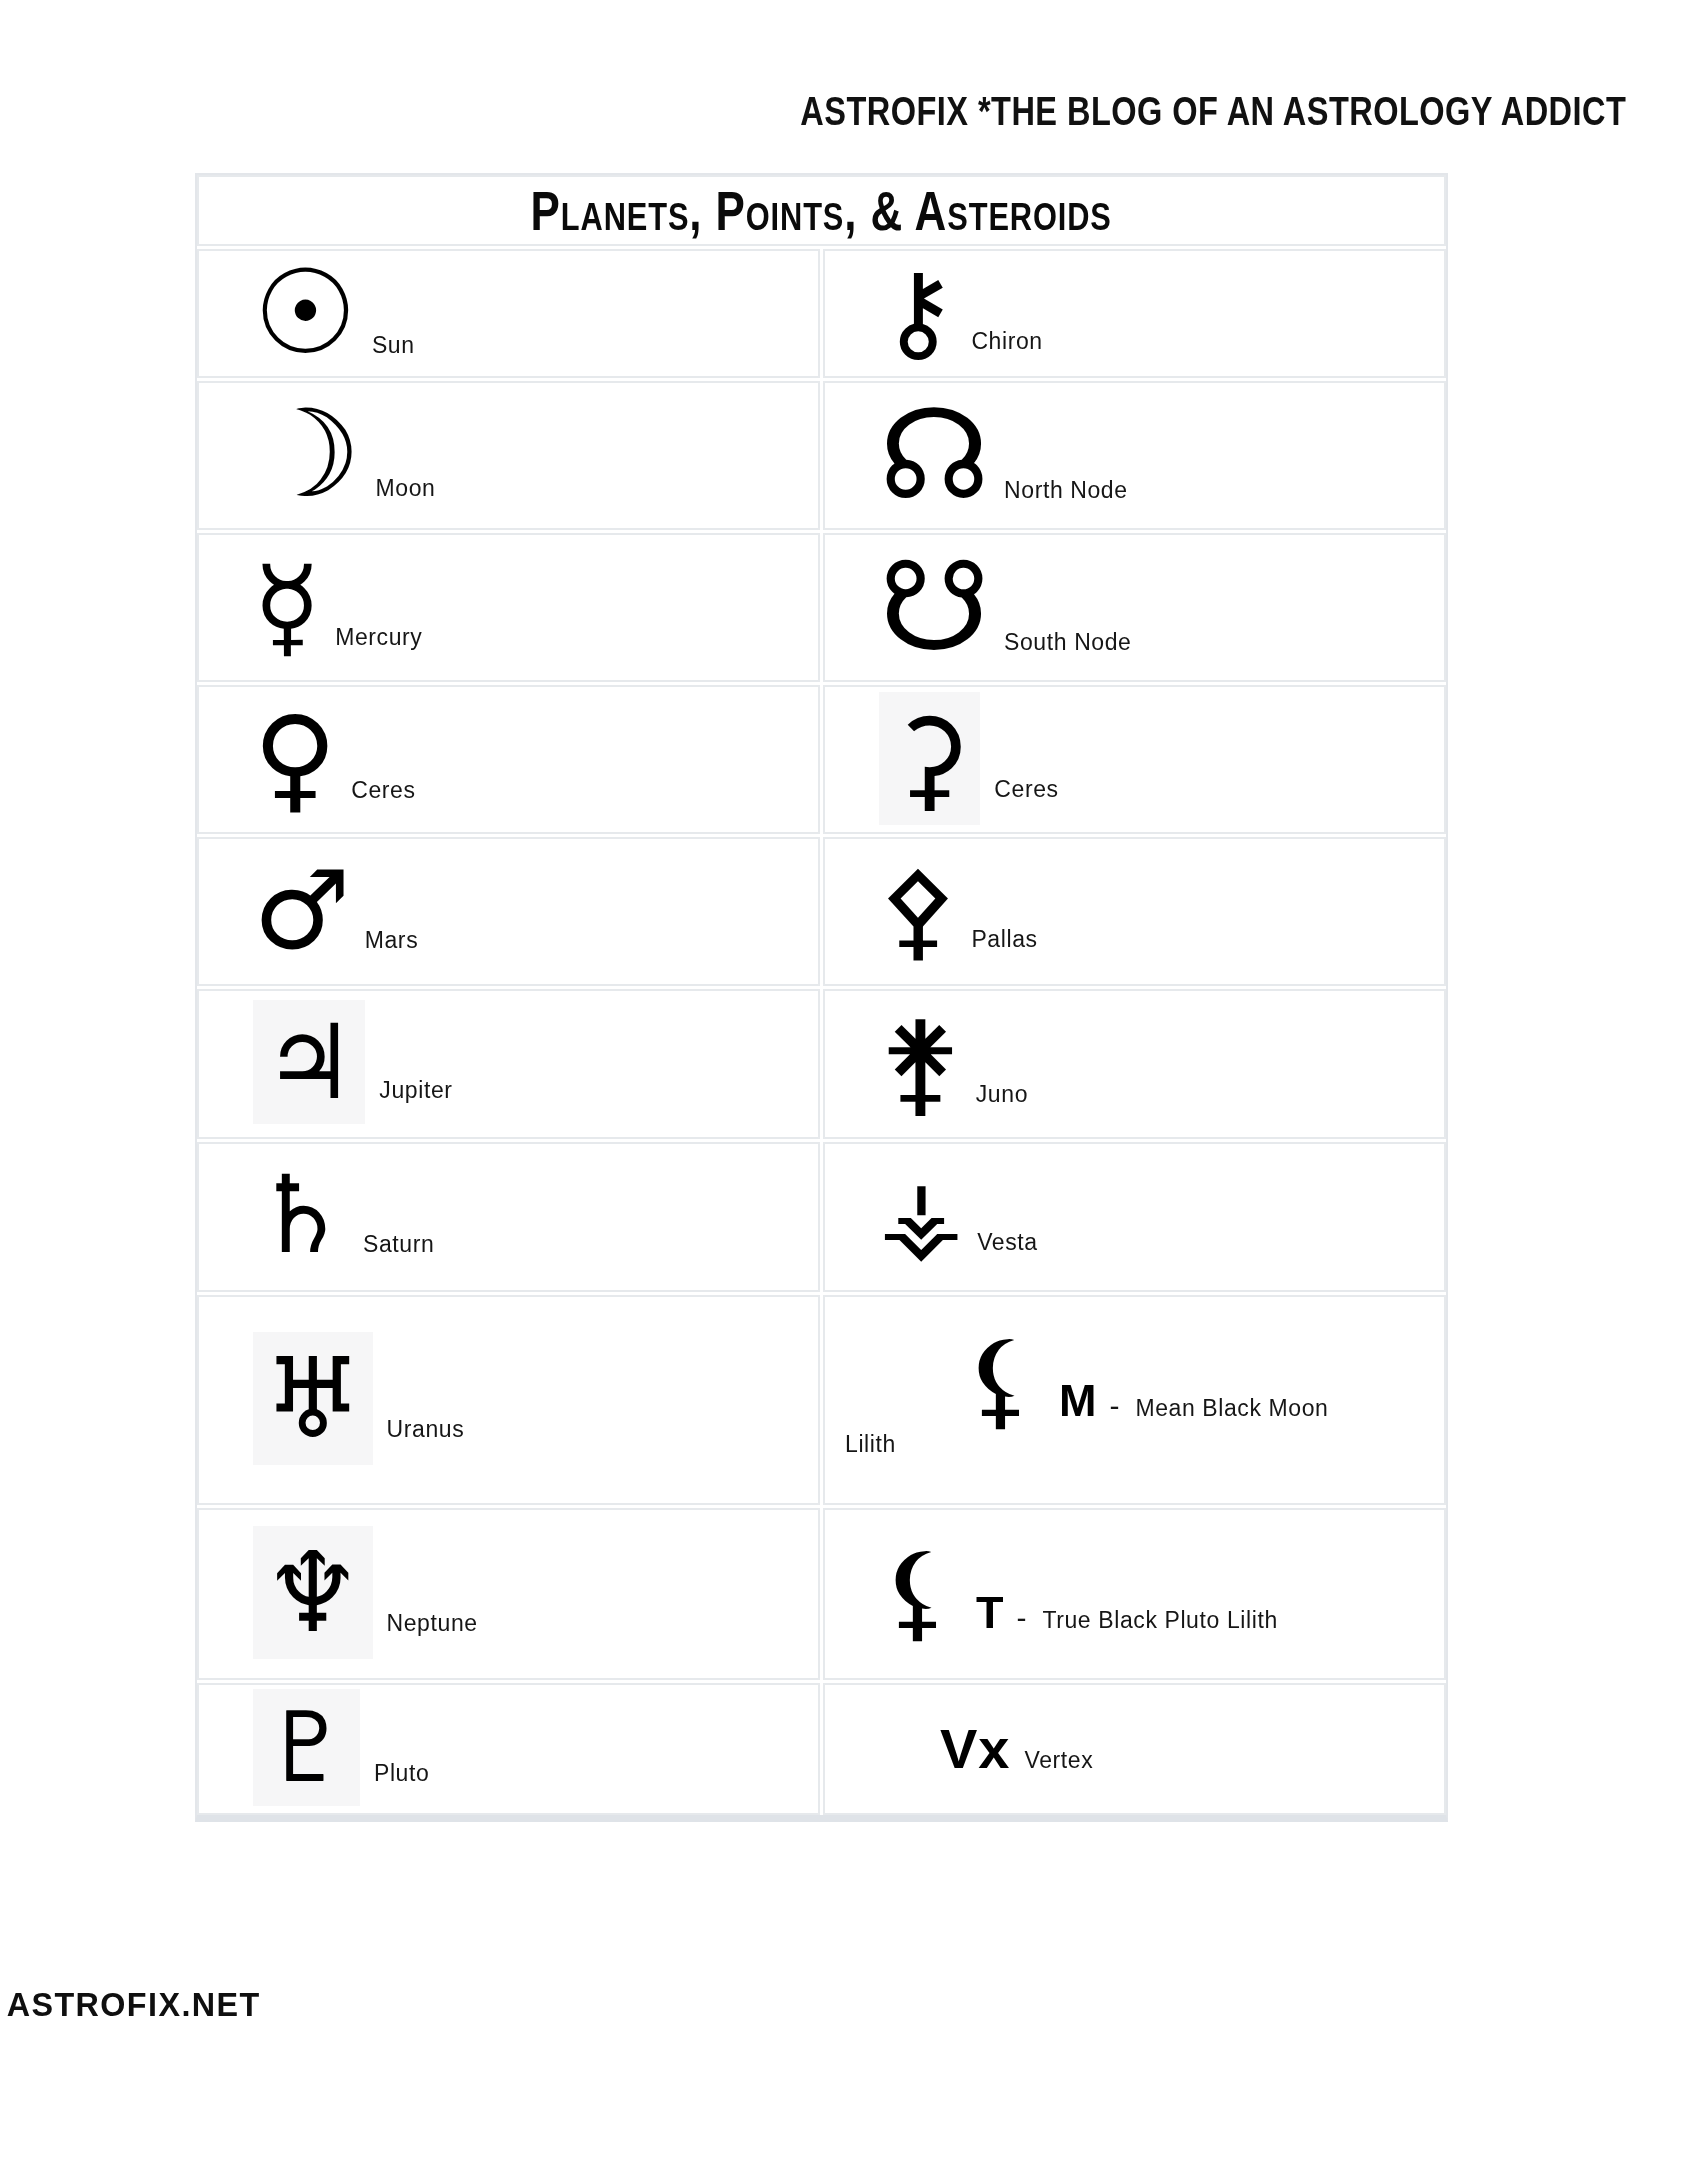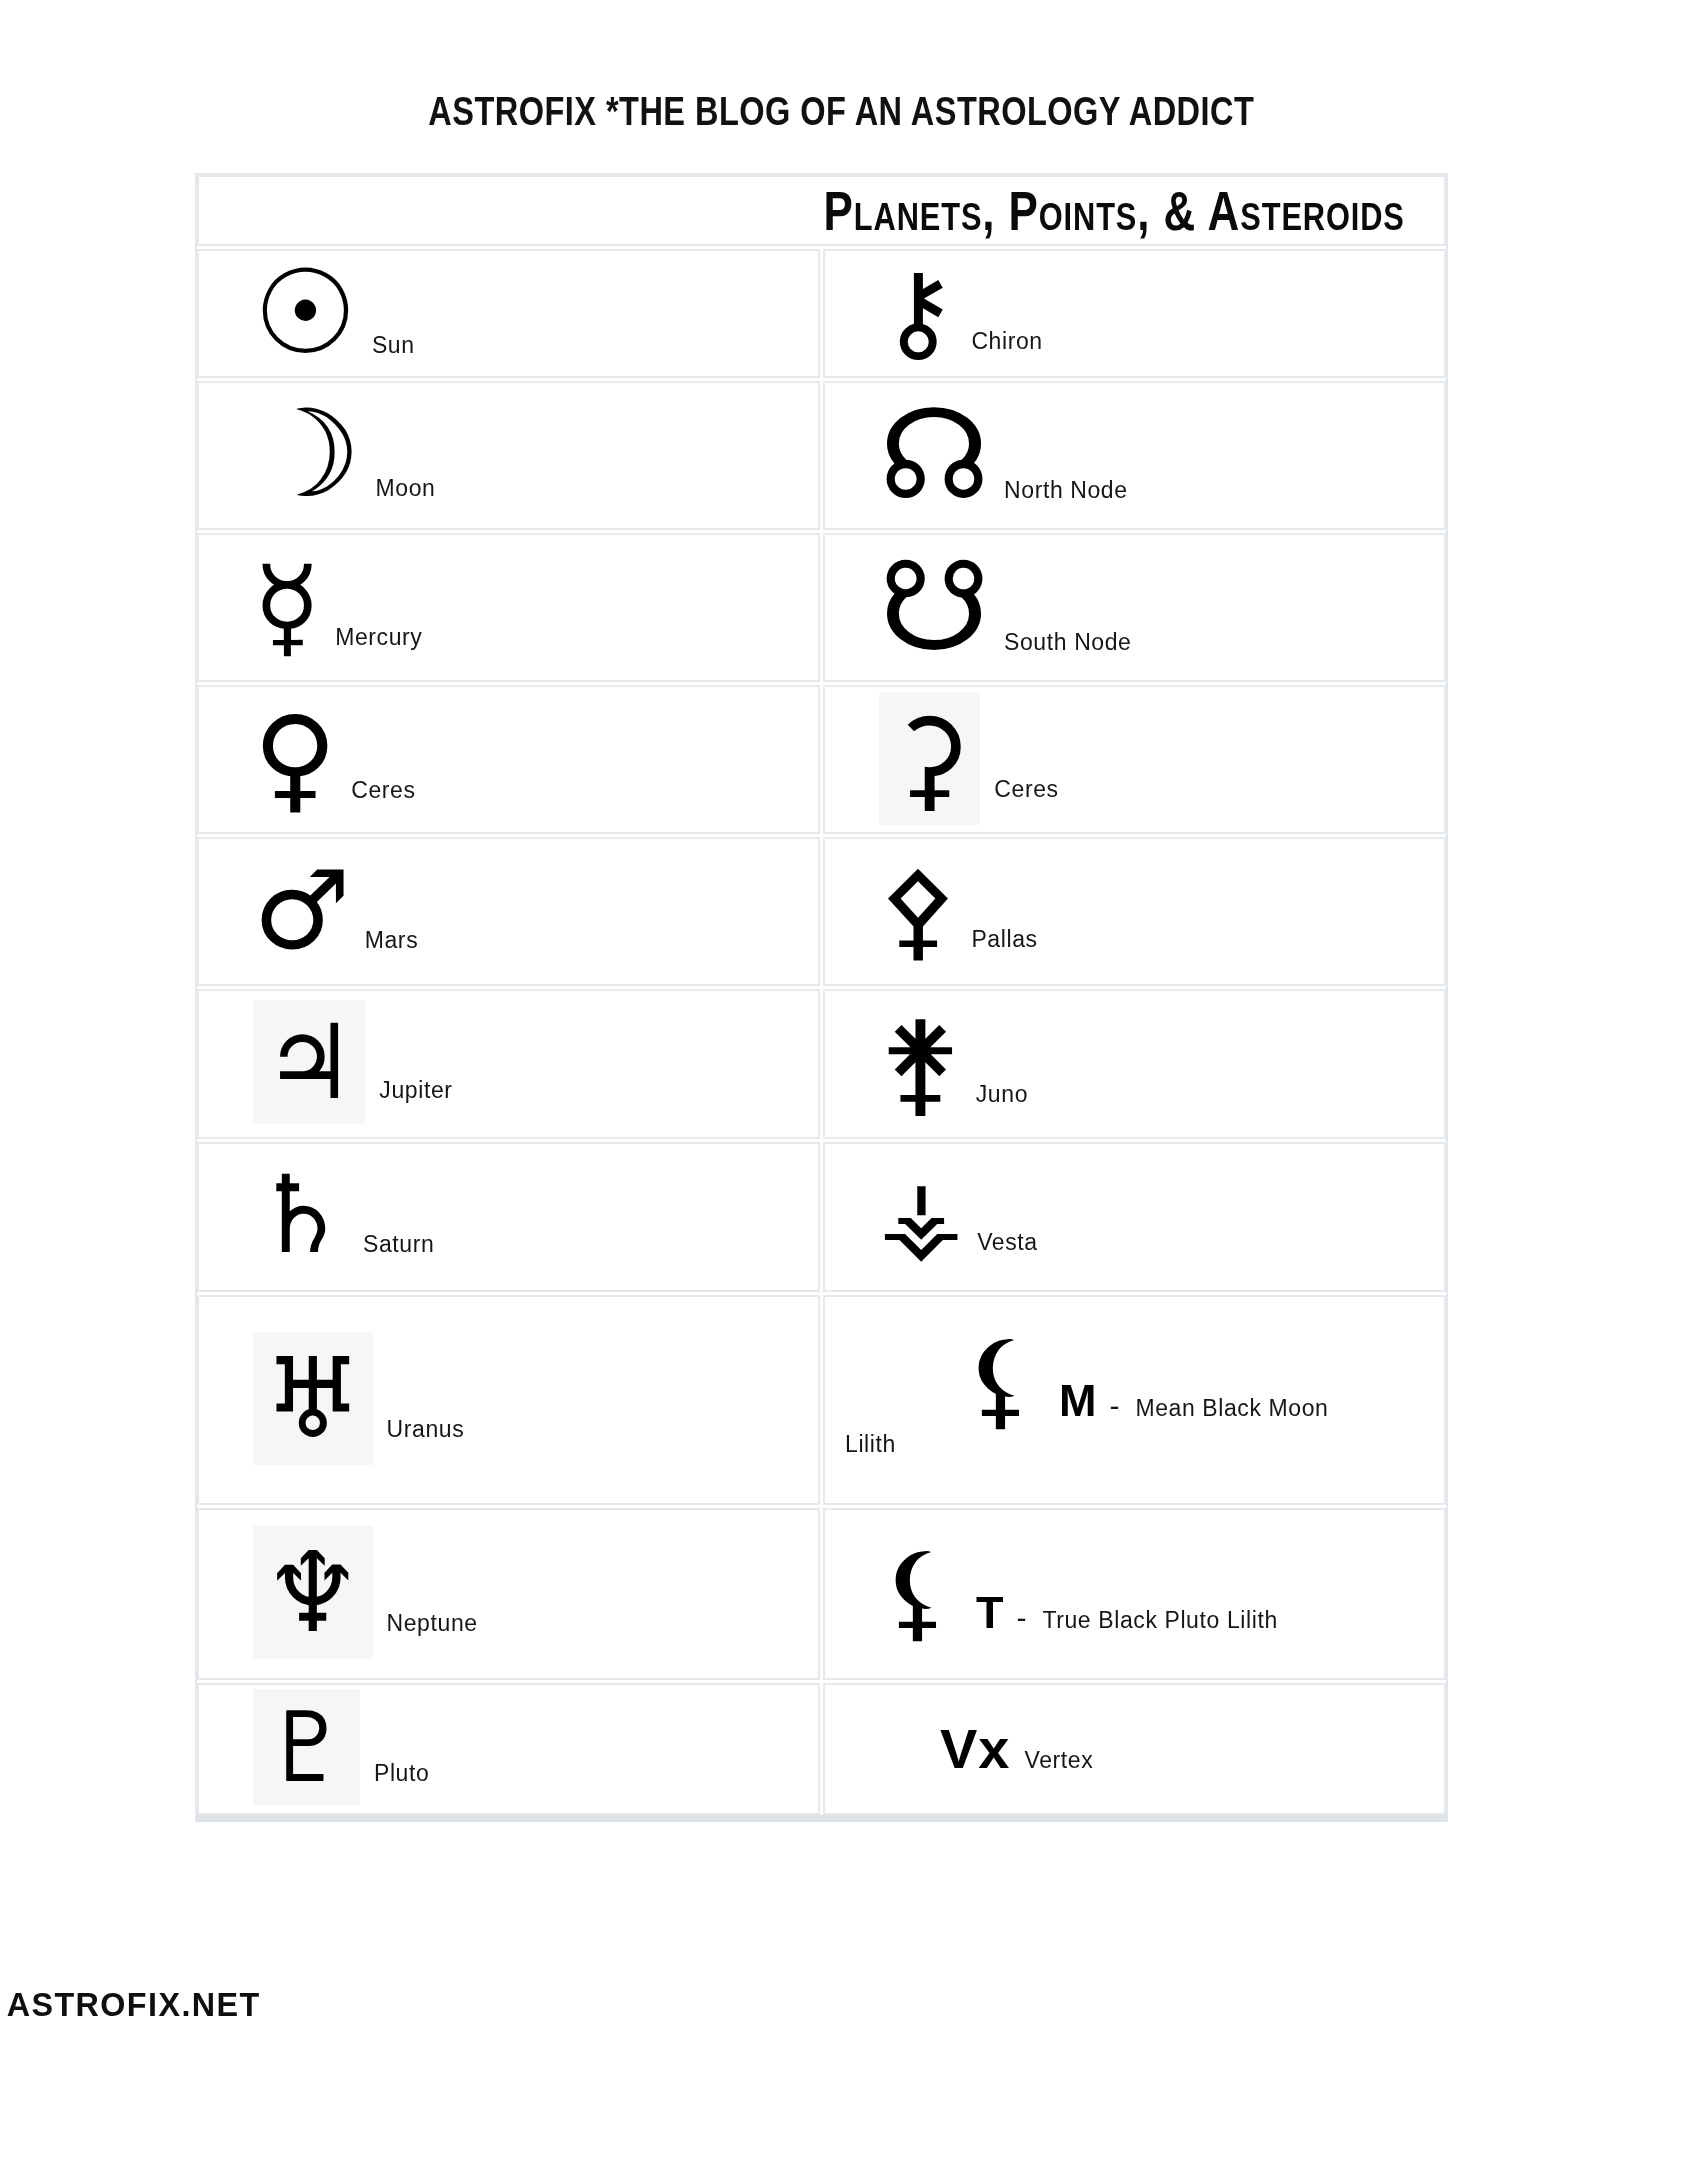--- a/index.html
+++ b/index.html
@@ -14,7 +14,7 @@
   
   .page-header{
     margin-top:91px;
-    text-align:center;
+    text-align:right;
   }
   .page-header .hdr-text{
     display:inline-block;

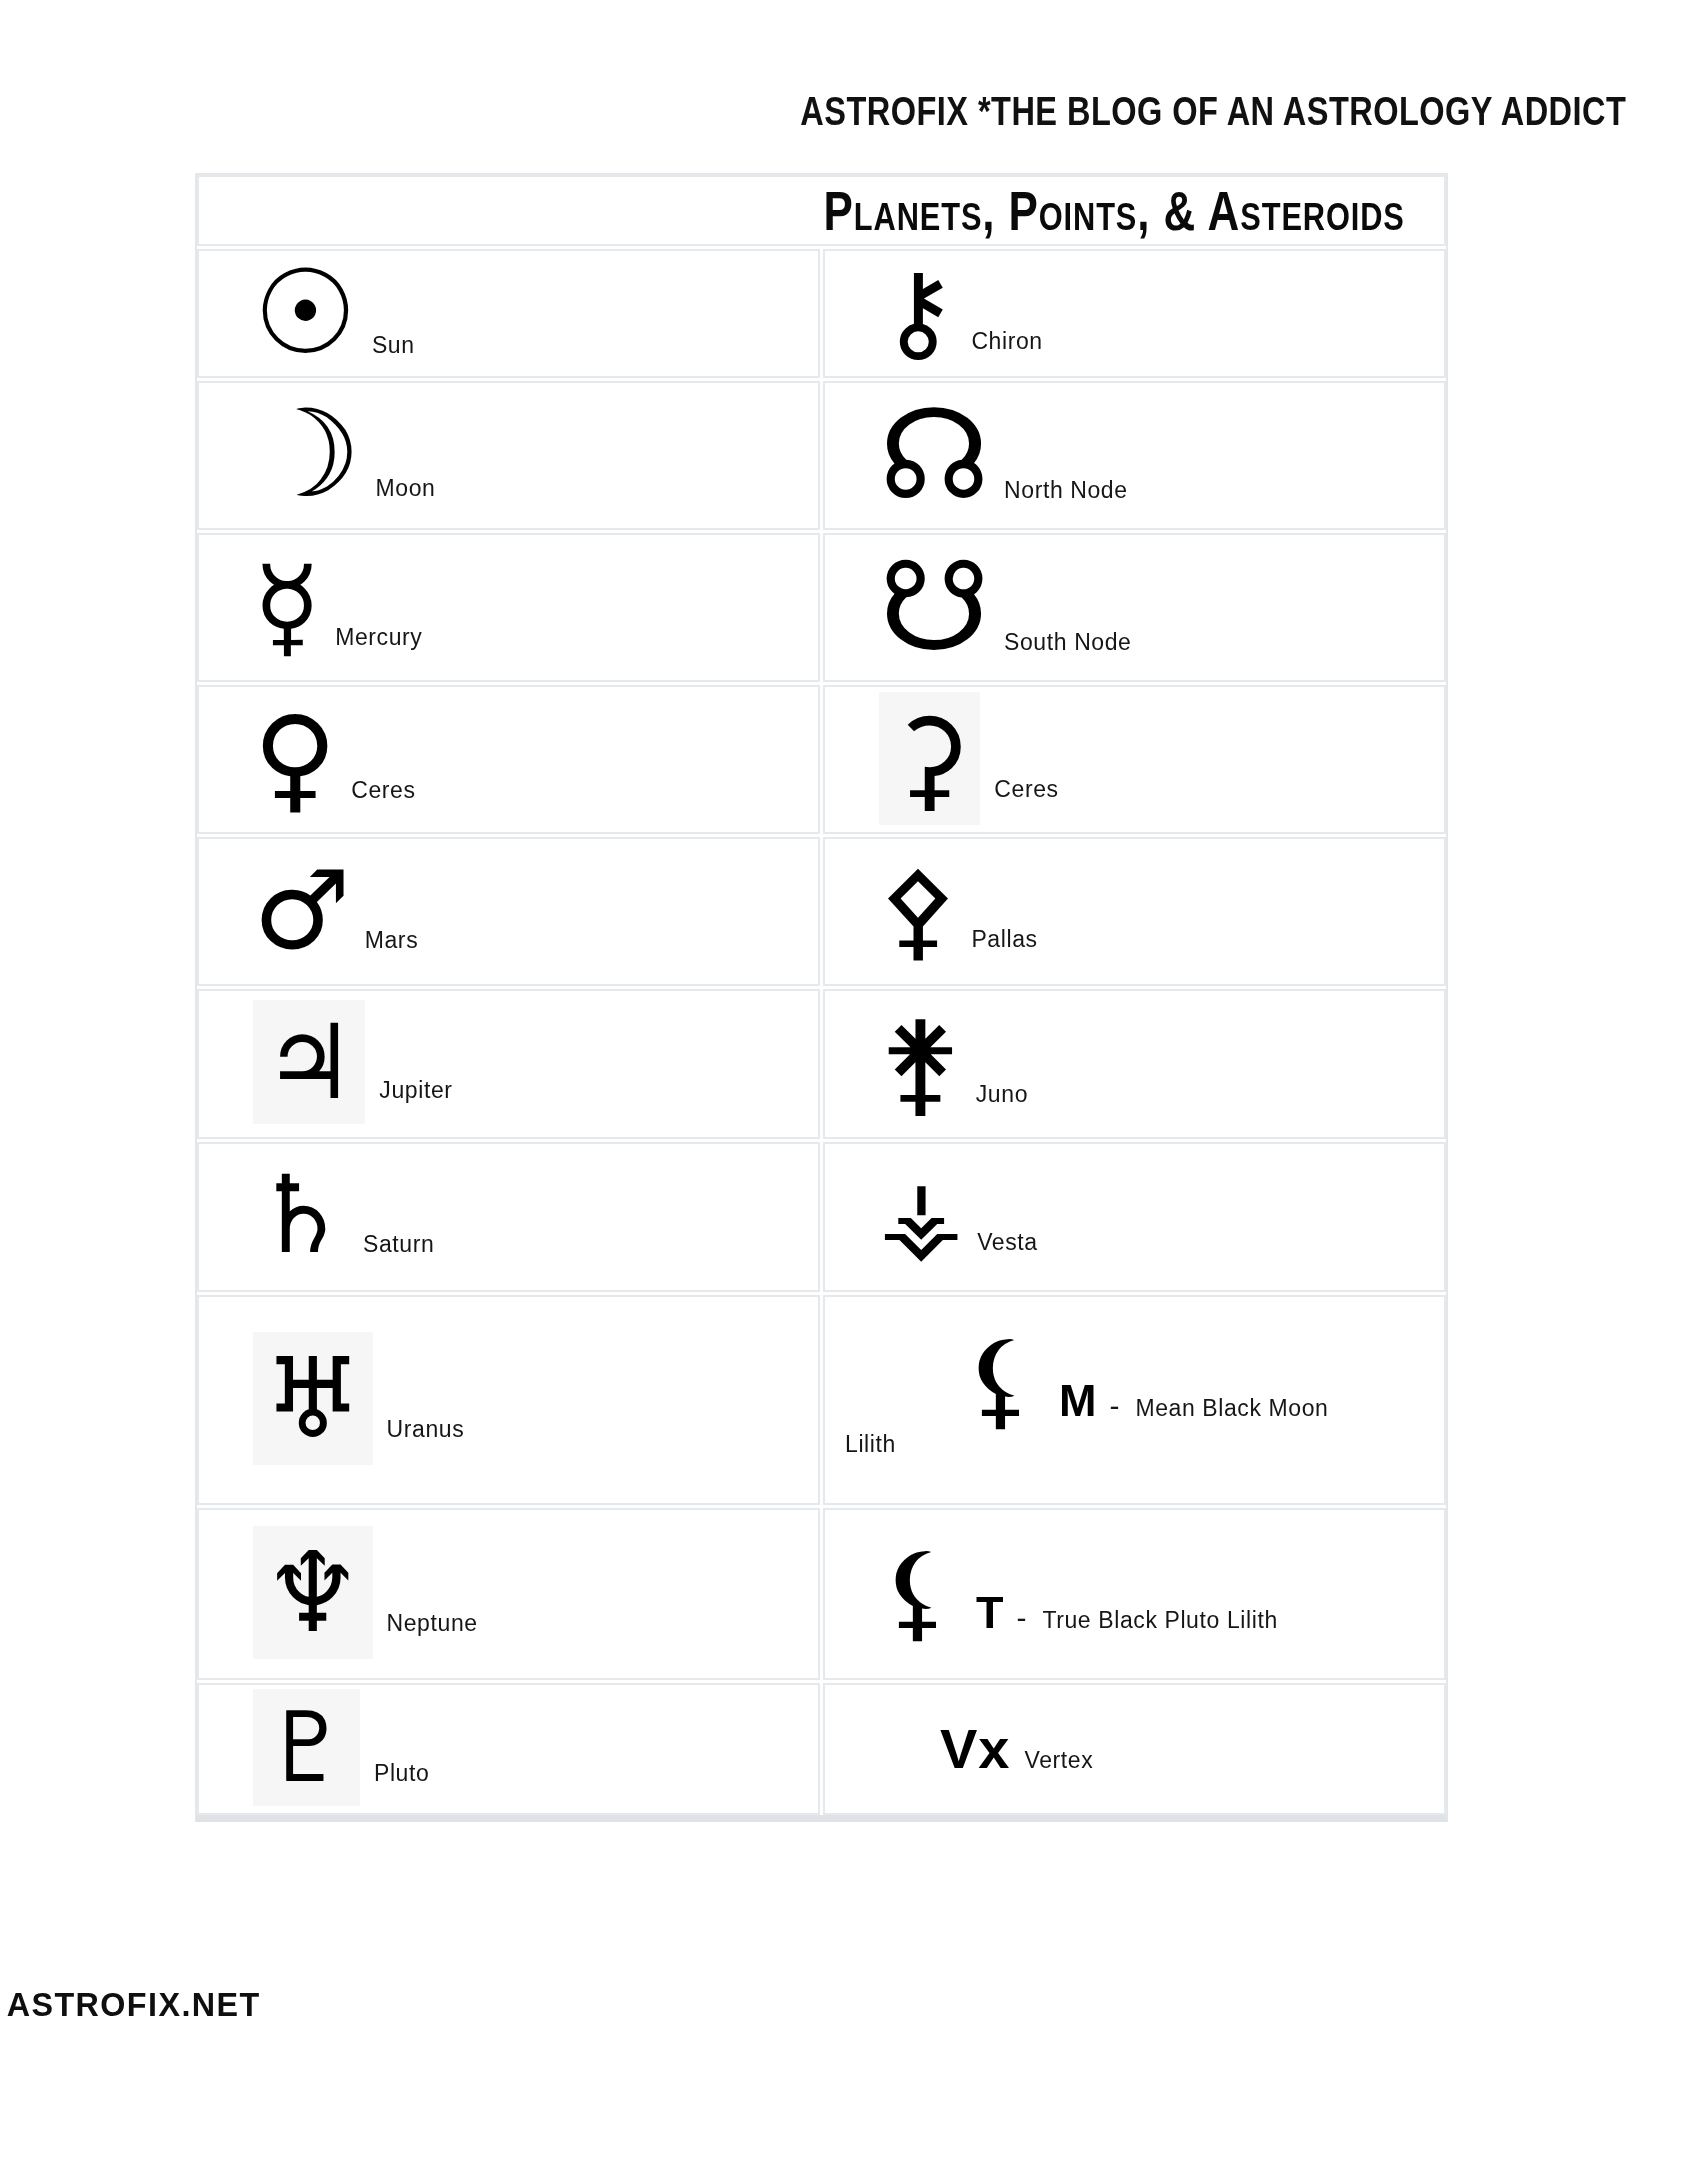--- a/index.html
+++ b/index.html
@@ -43,7 +43,7 @@
     grid-column:1 / span 2;
     background:#fff;
     border:2px solid #e6e9ec;
-    display:flex;align-items:center;justify-content:flex-end;
+    display:flex;align-items:center;justify-content:center;
   }
   .title-cell .table-title{
     font-size:50px;

